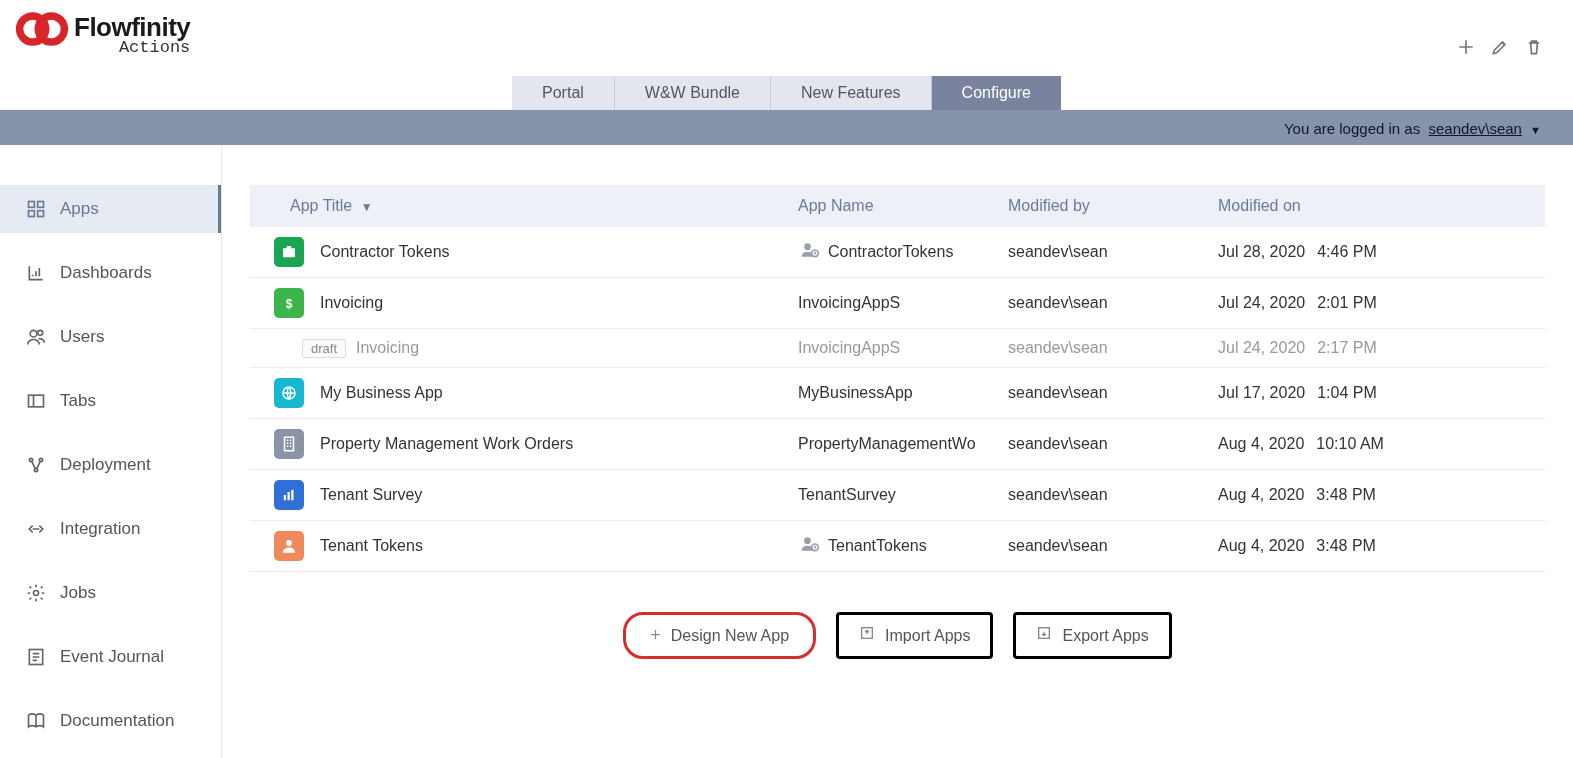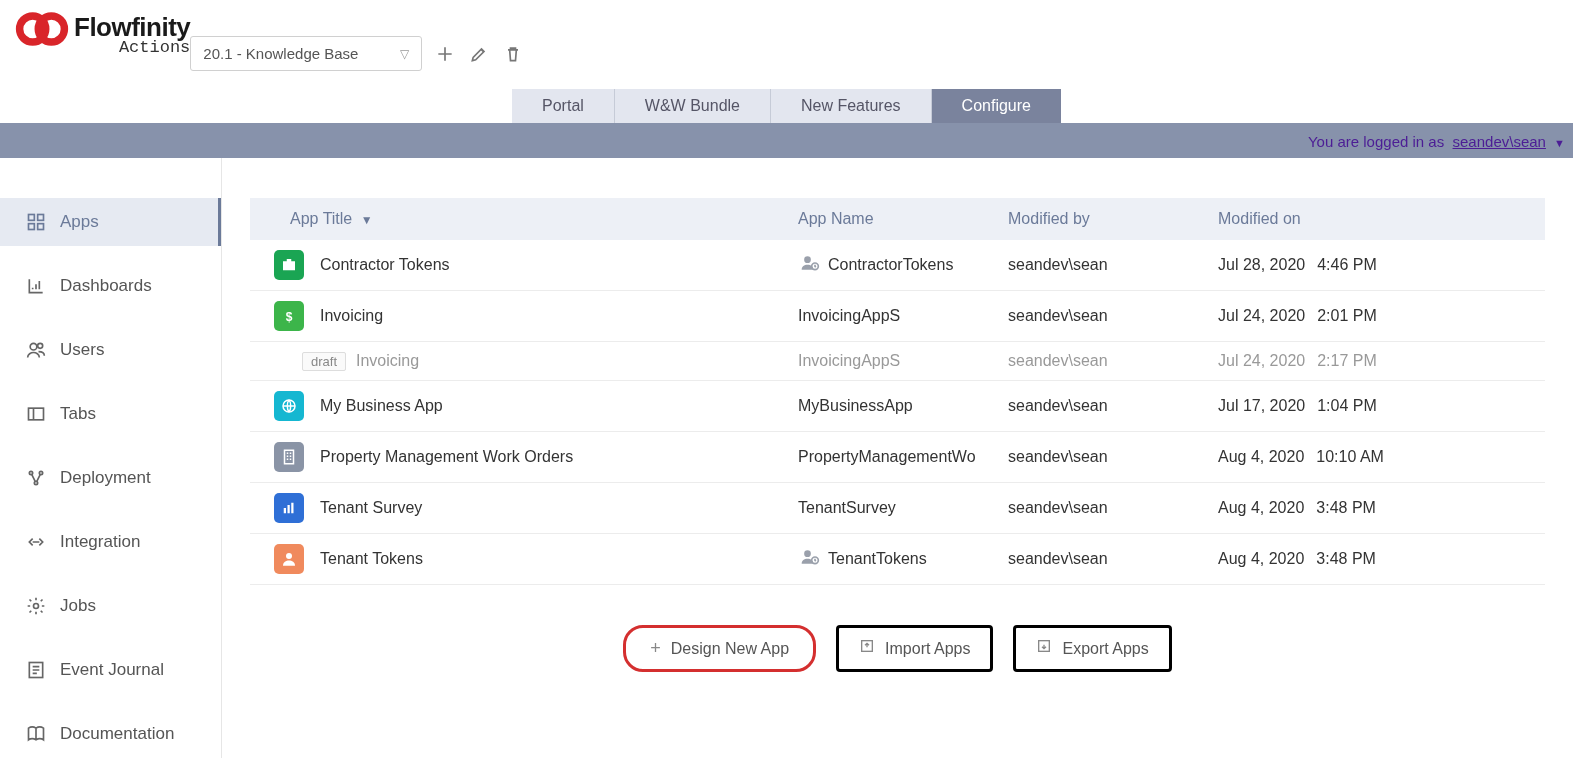--- a/index.html
+++ b/index.html
@@ -12,9 +12,9 @@
   }
   .header {
     display: flex;
-    justify-content: flex-start;
+    justify-content: space-between;
     align-items: flex-start;
-    padding: 10px 11px 0 14px;
+    padding: 10px 28px 0 14px;
   }
   .logo-block { display: flex; align-items: flex-start; gap: 4px; }
   .logo-ic { width: 56px; height: 38px; }

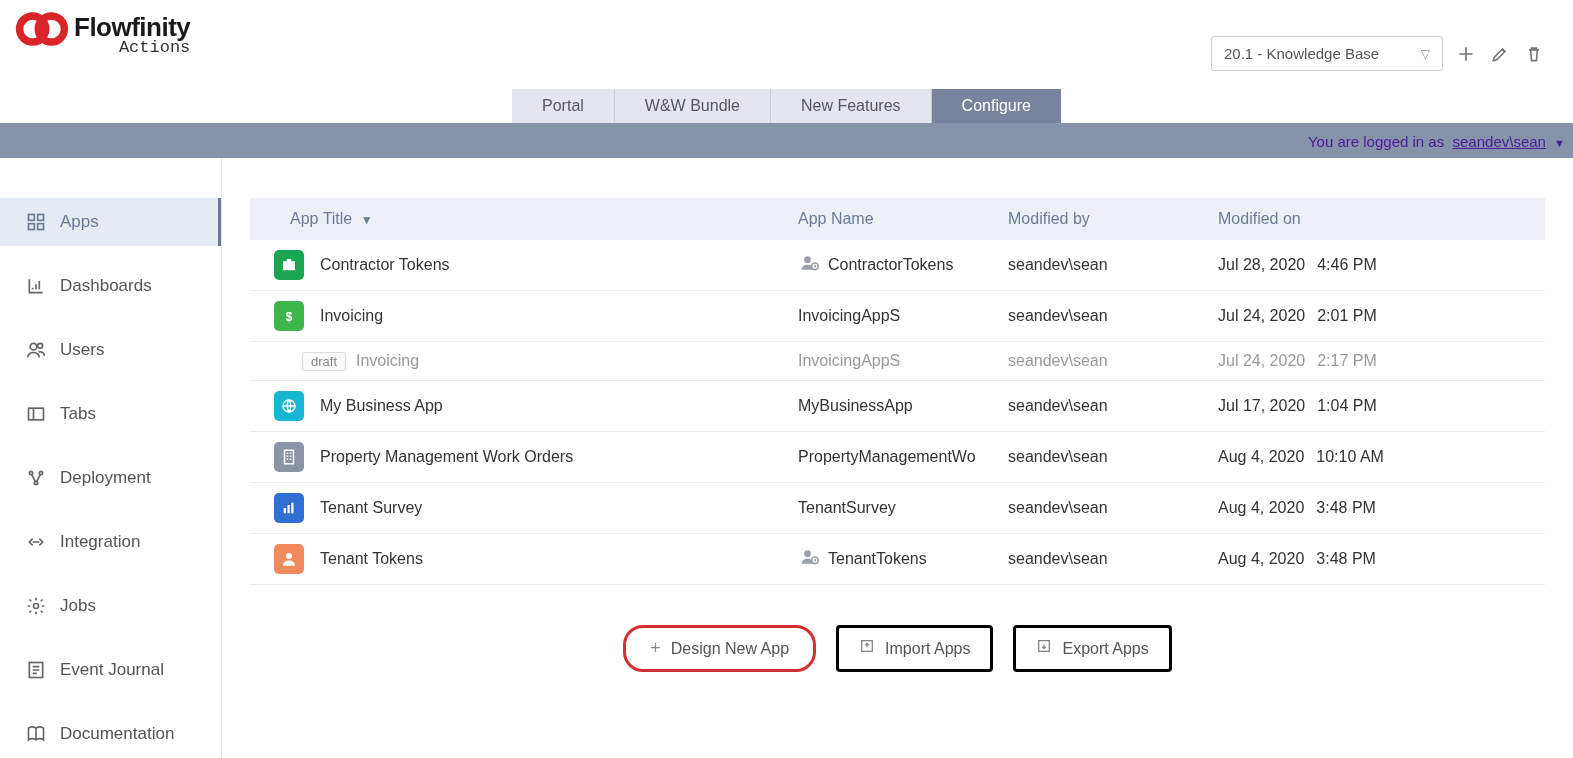--- a/index.html
+++ b/index.html
@@ -114,10 +114,6 @@
     </div>
   </div>
   <div class="header-controls">
-    <div class="kb-select">
-      <span>20.1 - Knowledge Base</span>
-      <span class="chev">▽</span>
-    </div>
     <div class="header-icon">
       <svg viewBox="0 0 24 24" width="20" height="20" fill="none" stroke="#777" stroke-width="2">
           <path d="M12 4v16M4 12h16"></path>

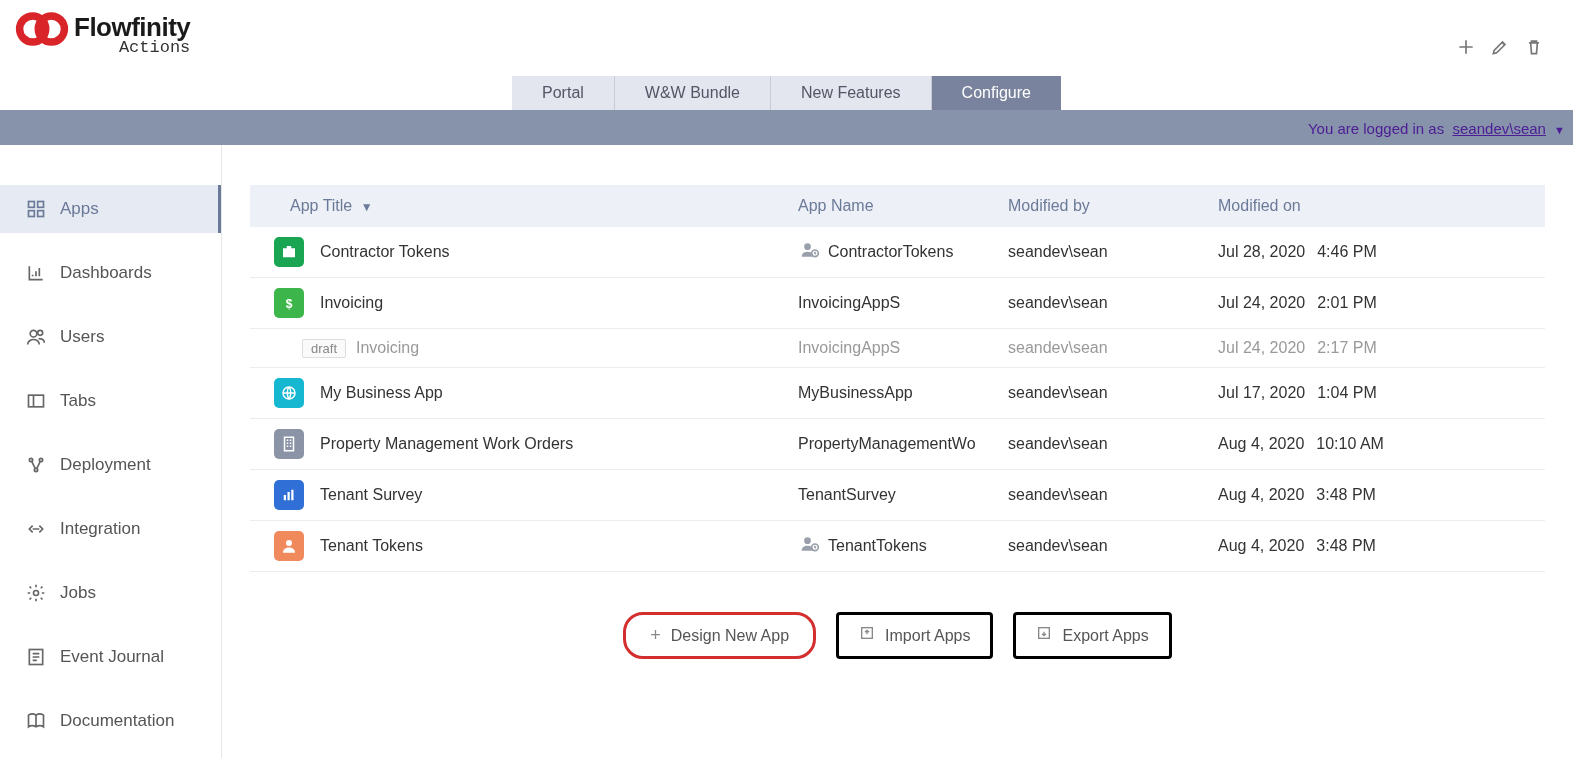--- a/index.html
+++ b/index.html
@@ -44,8 +44,8 @@
   .tab:last-child{ border-right:none;}
 
   .loginbar {
-    background:#8792ab; color:#4c1d95; text-align:right;
-    padding: 8px 8px; font-size: 15px;
+    background:#8792ab; color:#0f172a; text-align:right;
+    padding: 8px 32px; font-size: 15px;
   }
   .loginbar .uname { text-decoration: underline; }
   .loginbar .tri { font-size:11px; margin-left:4px;}

